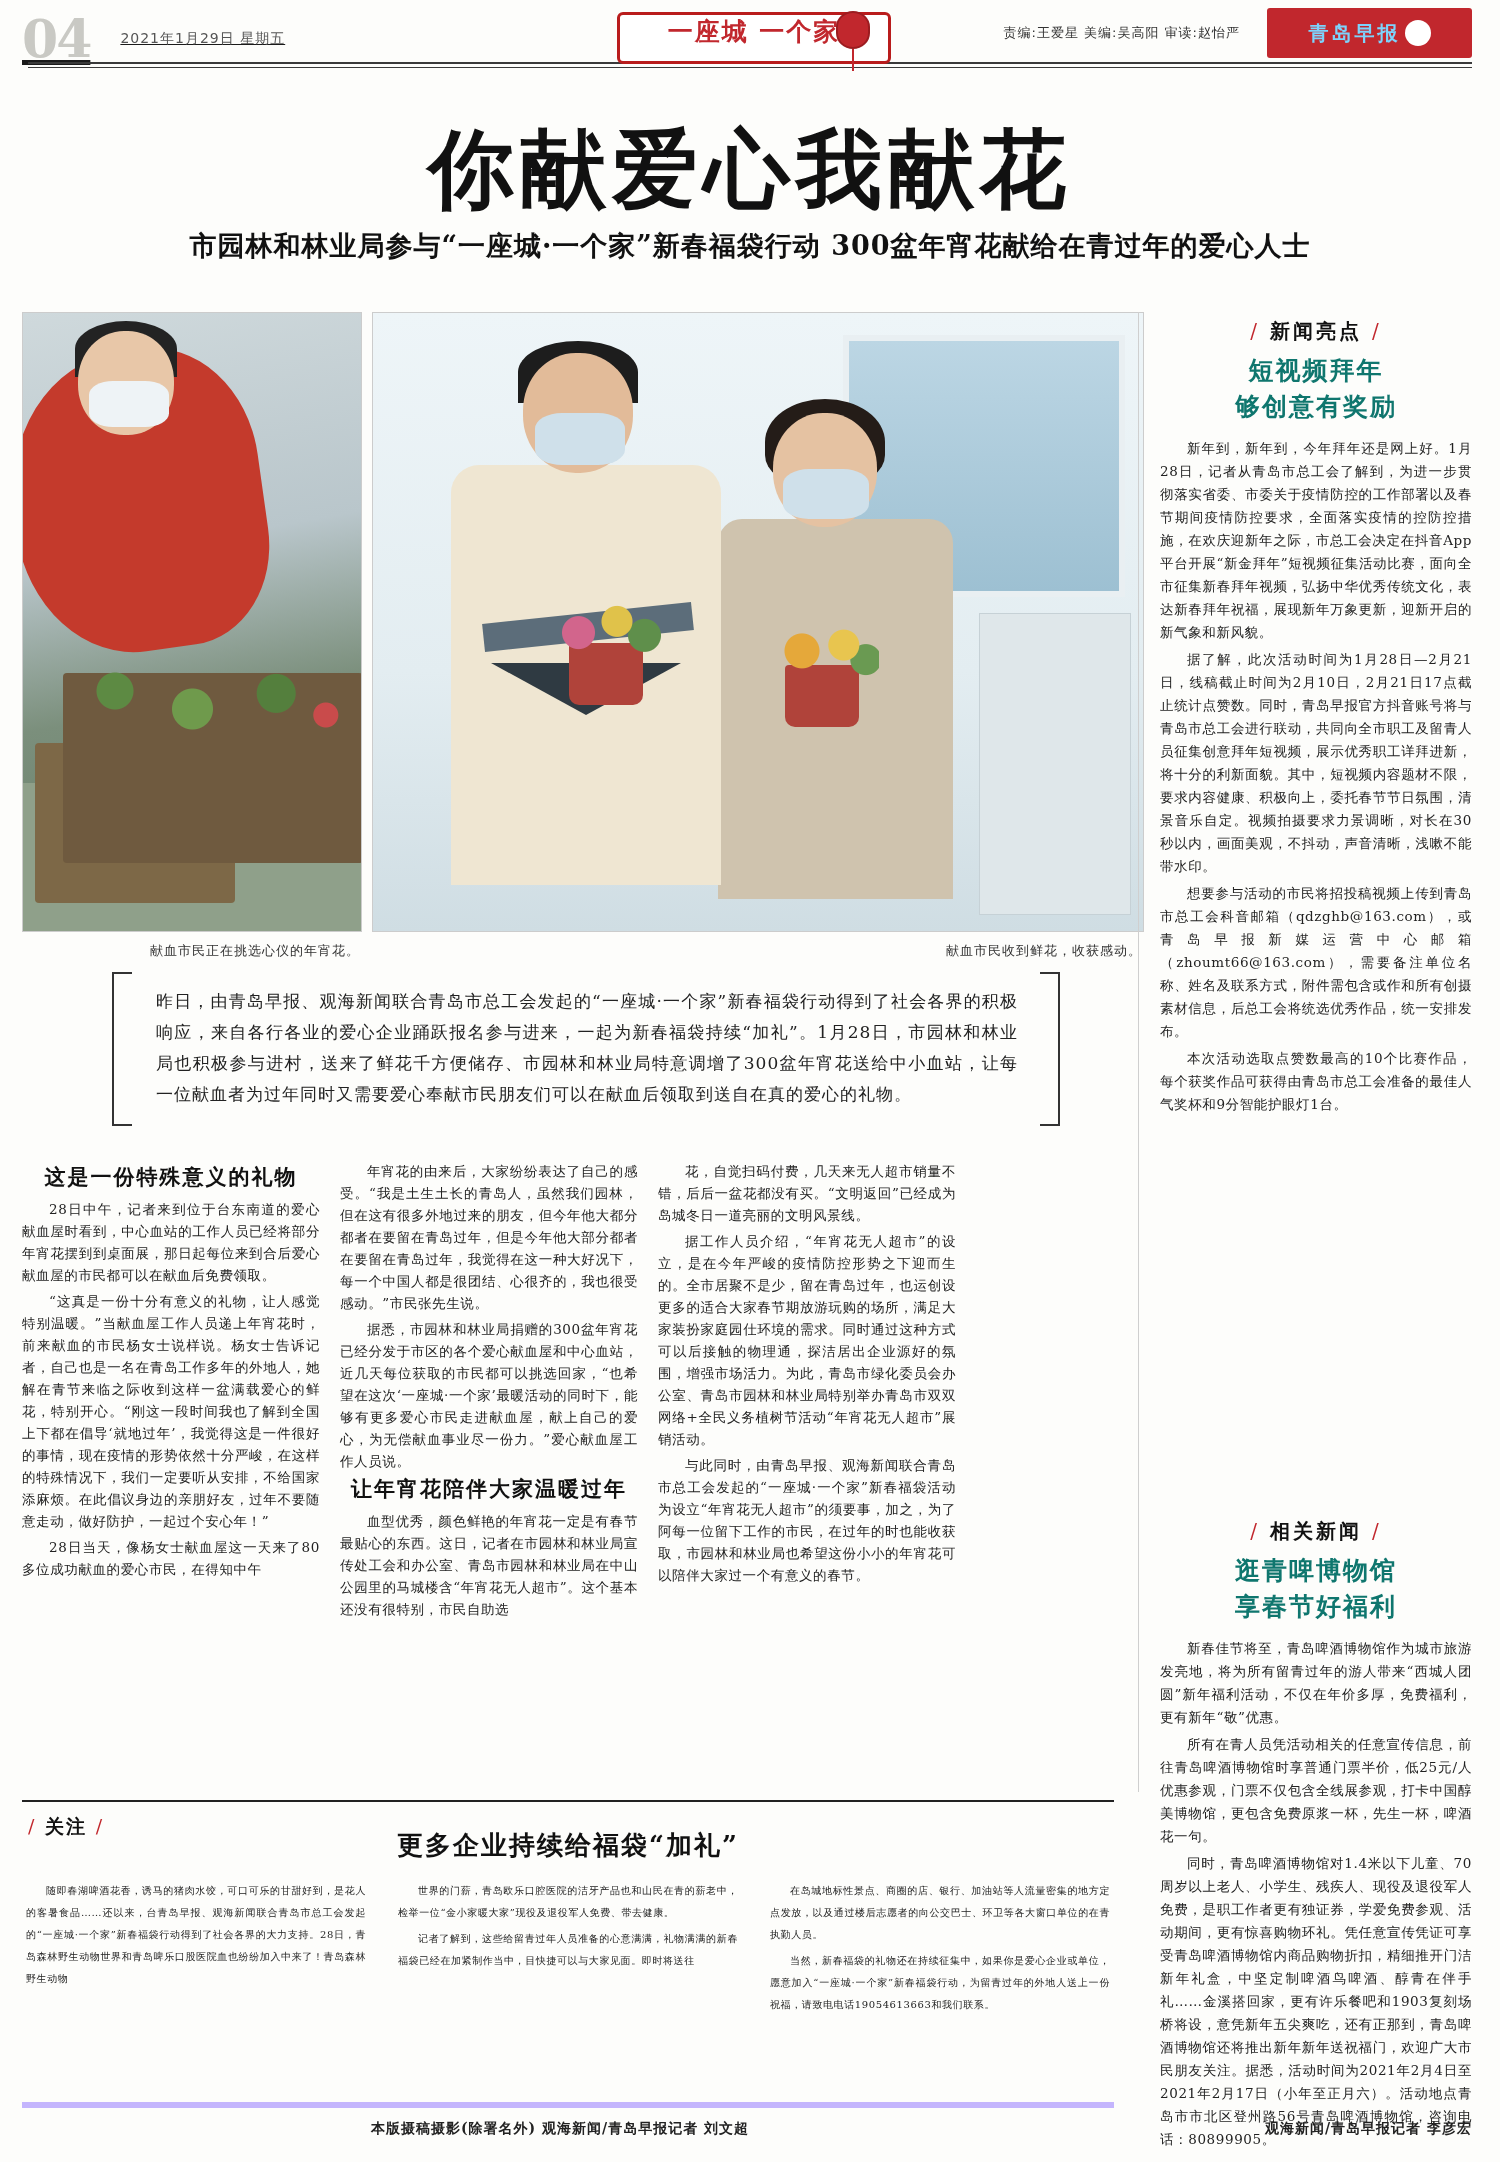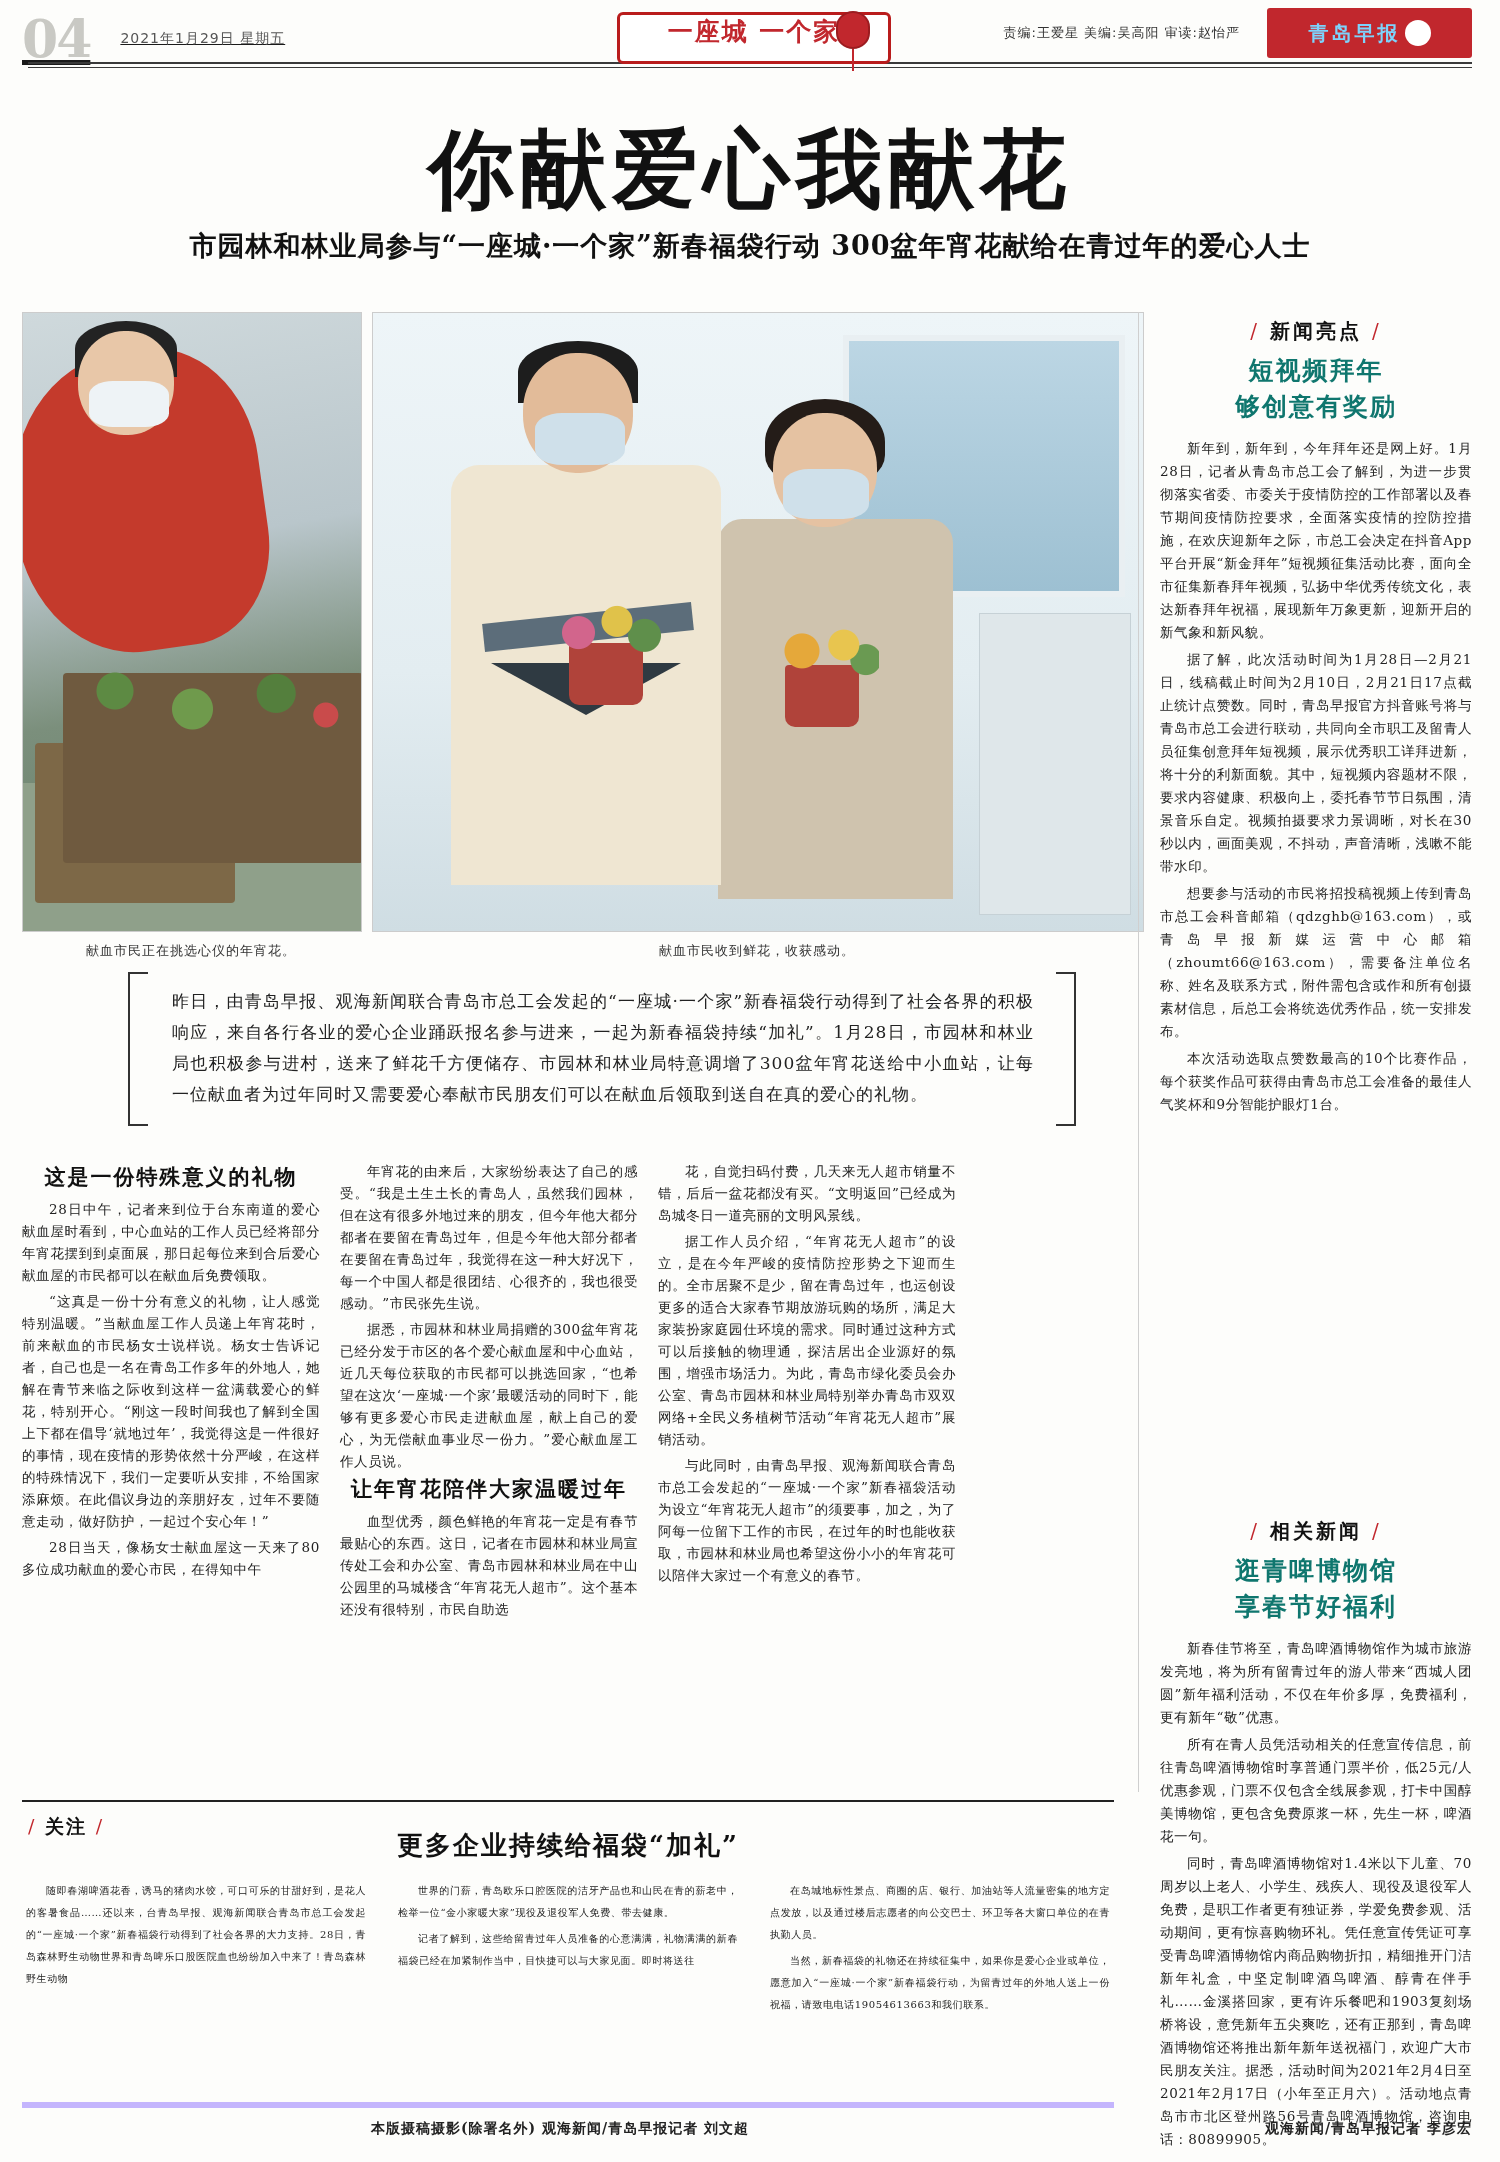--- a/index.html
+++ b/index.html
@@ -166,7 +166,7 @@
     font-size: 13px;
     color: #333;
     letter-spacing: 1px;
-    text-align: center;
+    text-align: right;
   }
   .cap-left { left: 22px; top: 942px; width: 338px; }
   .cap-right { left: 372px; top: 942px; width: 770px; }

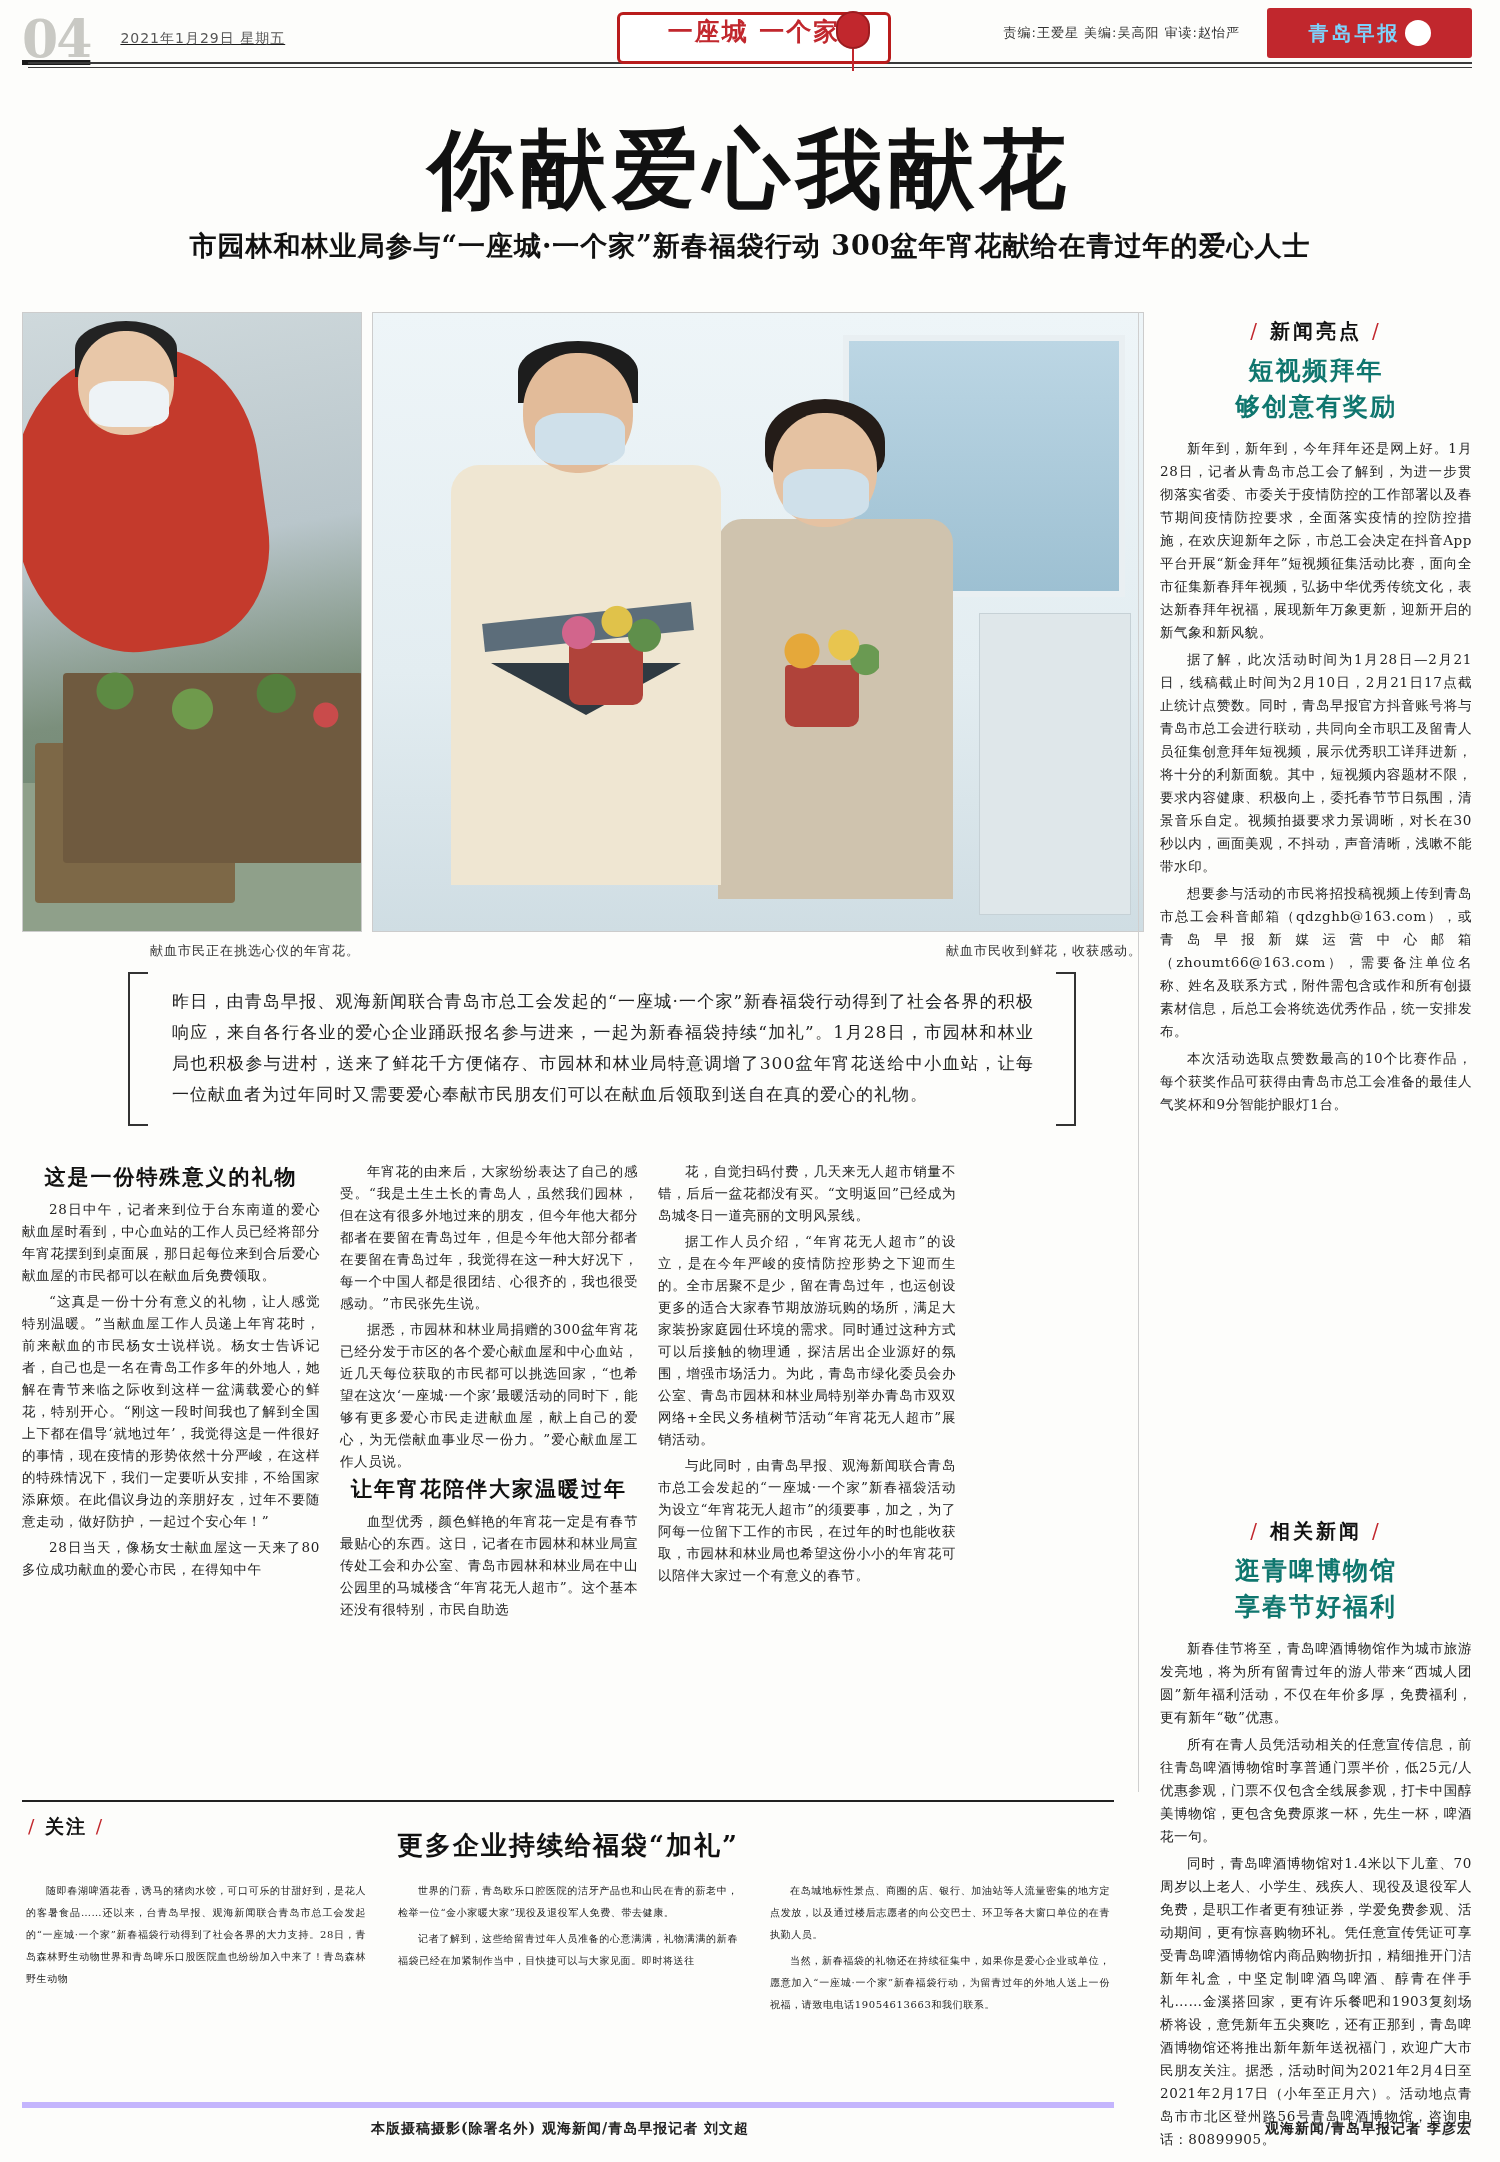--- a/index.html
+++ b/index.html
@@ -285,7 +285,7 @@
   .leadbox {
     position: absolute;
     left: 112px; top: 972px;
-    width: 948px; height: 150px; margin-left: 16px;
+    width: 948px; height: 150px;
   }
   .leadbox .bracket-l, .leadbox .bracket-r {
     position: absolute; top: 0; width: 18px; height: 150px;

